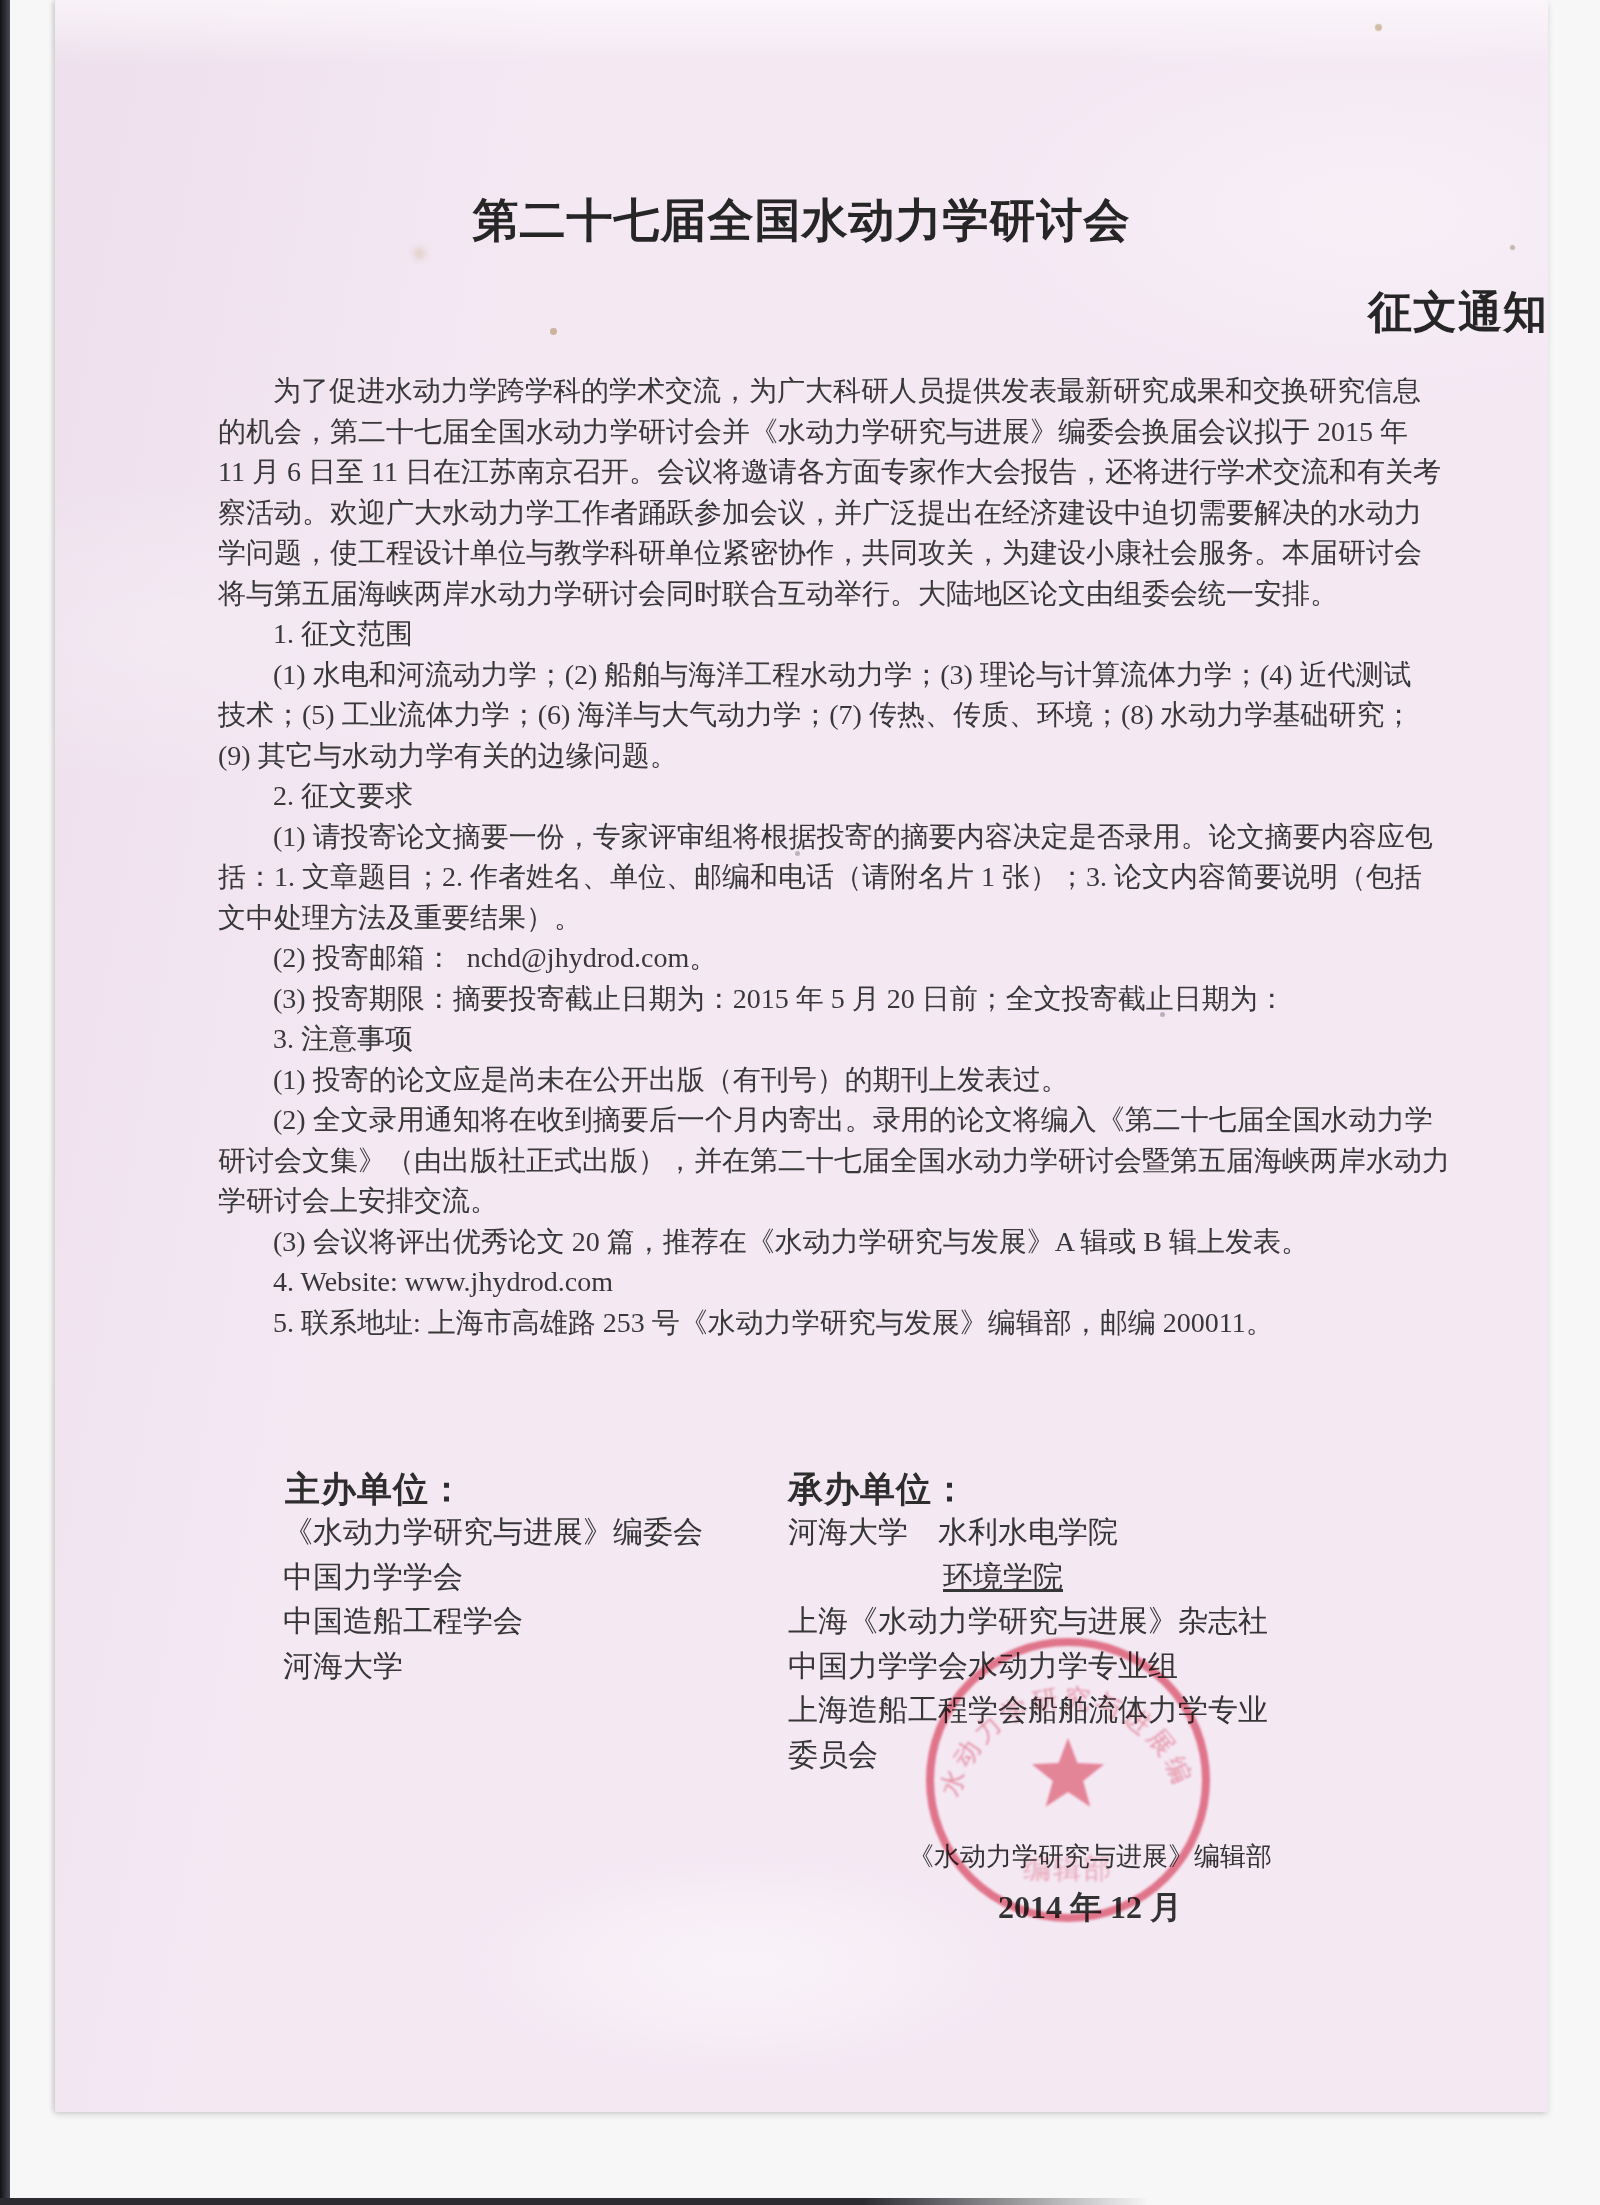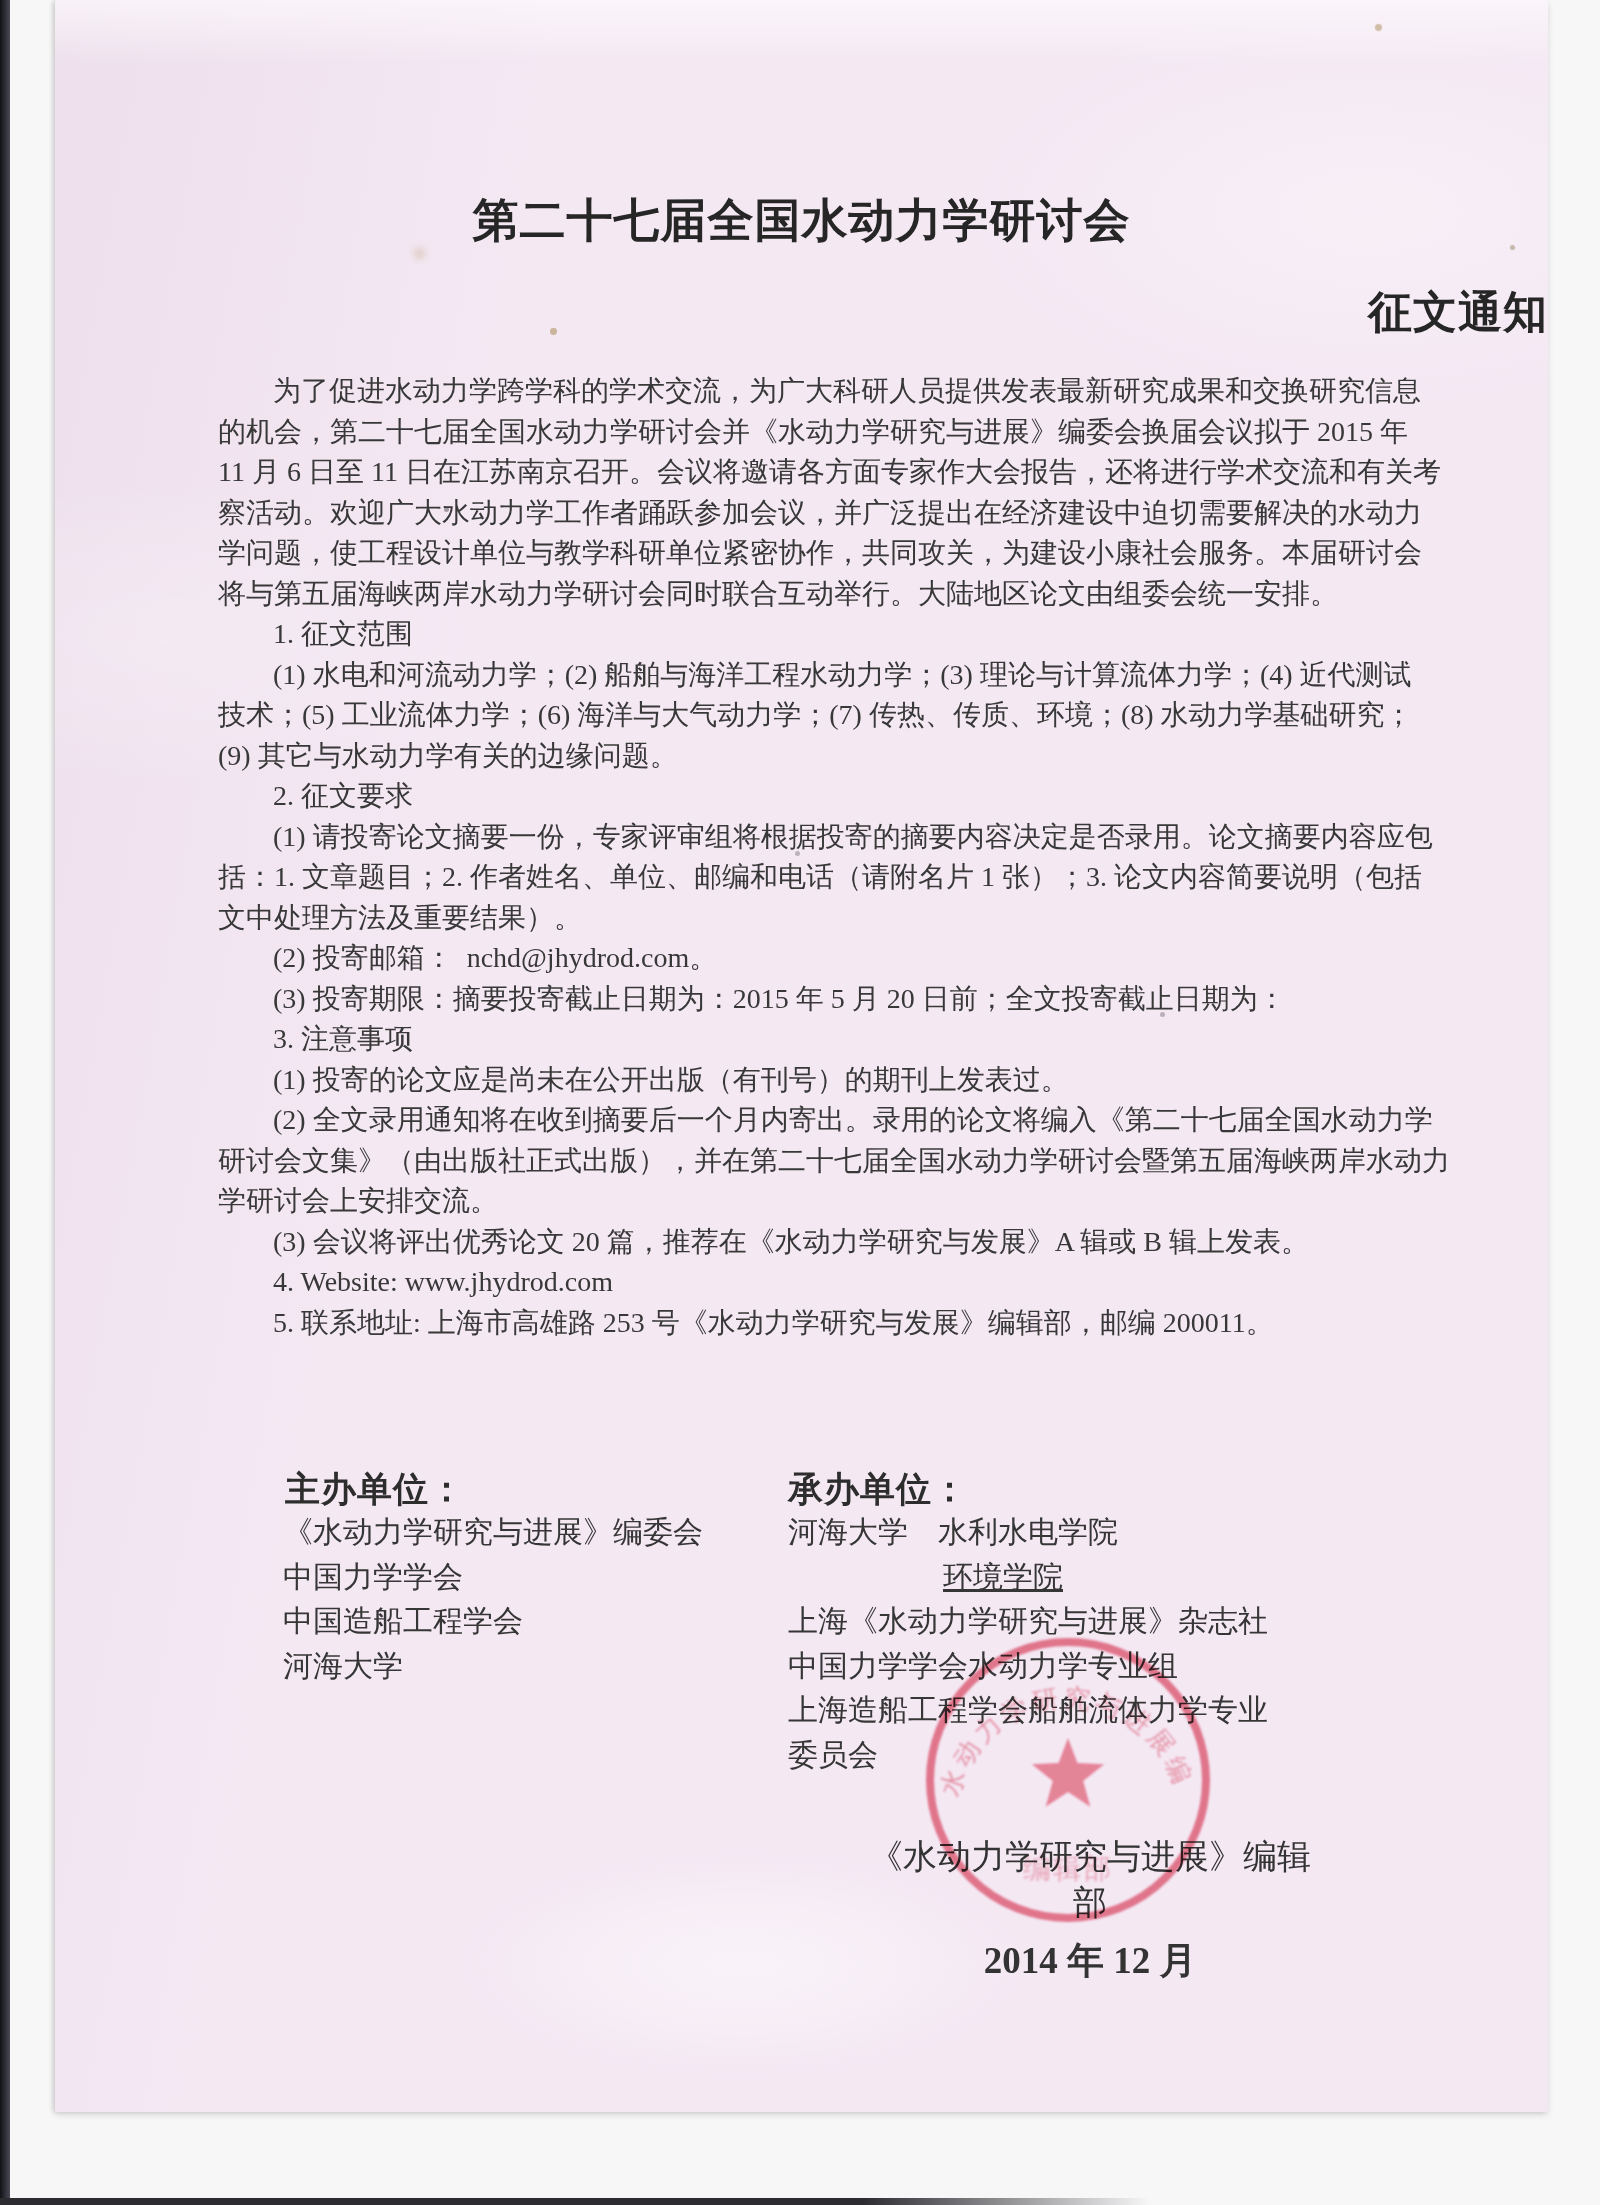--- a/index.html
+++ b/index.html
@@ -57,7 +57,7 @@
   .org-item.indented { padding-left:155px;text-decoration:underline; }
   
   .signature { position:absolute; left:810px; top:1834px; width:450px; text-align:center; color:#333; }
-  .sig-l1 { font-size:34px; line-height:46px;text-align:center; }
+  .sig-l1 { font-size:26px; line-height:46px;text-align:center; }
   .sig-l2 { font-size:37px; line-height:46px; font-weight:bold; margin-top:12px; }
   
   .stamp { position:absolute; left:865px; top:1634px; width:296px; height:296px;

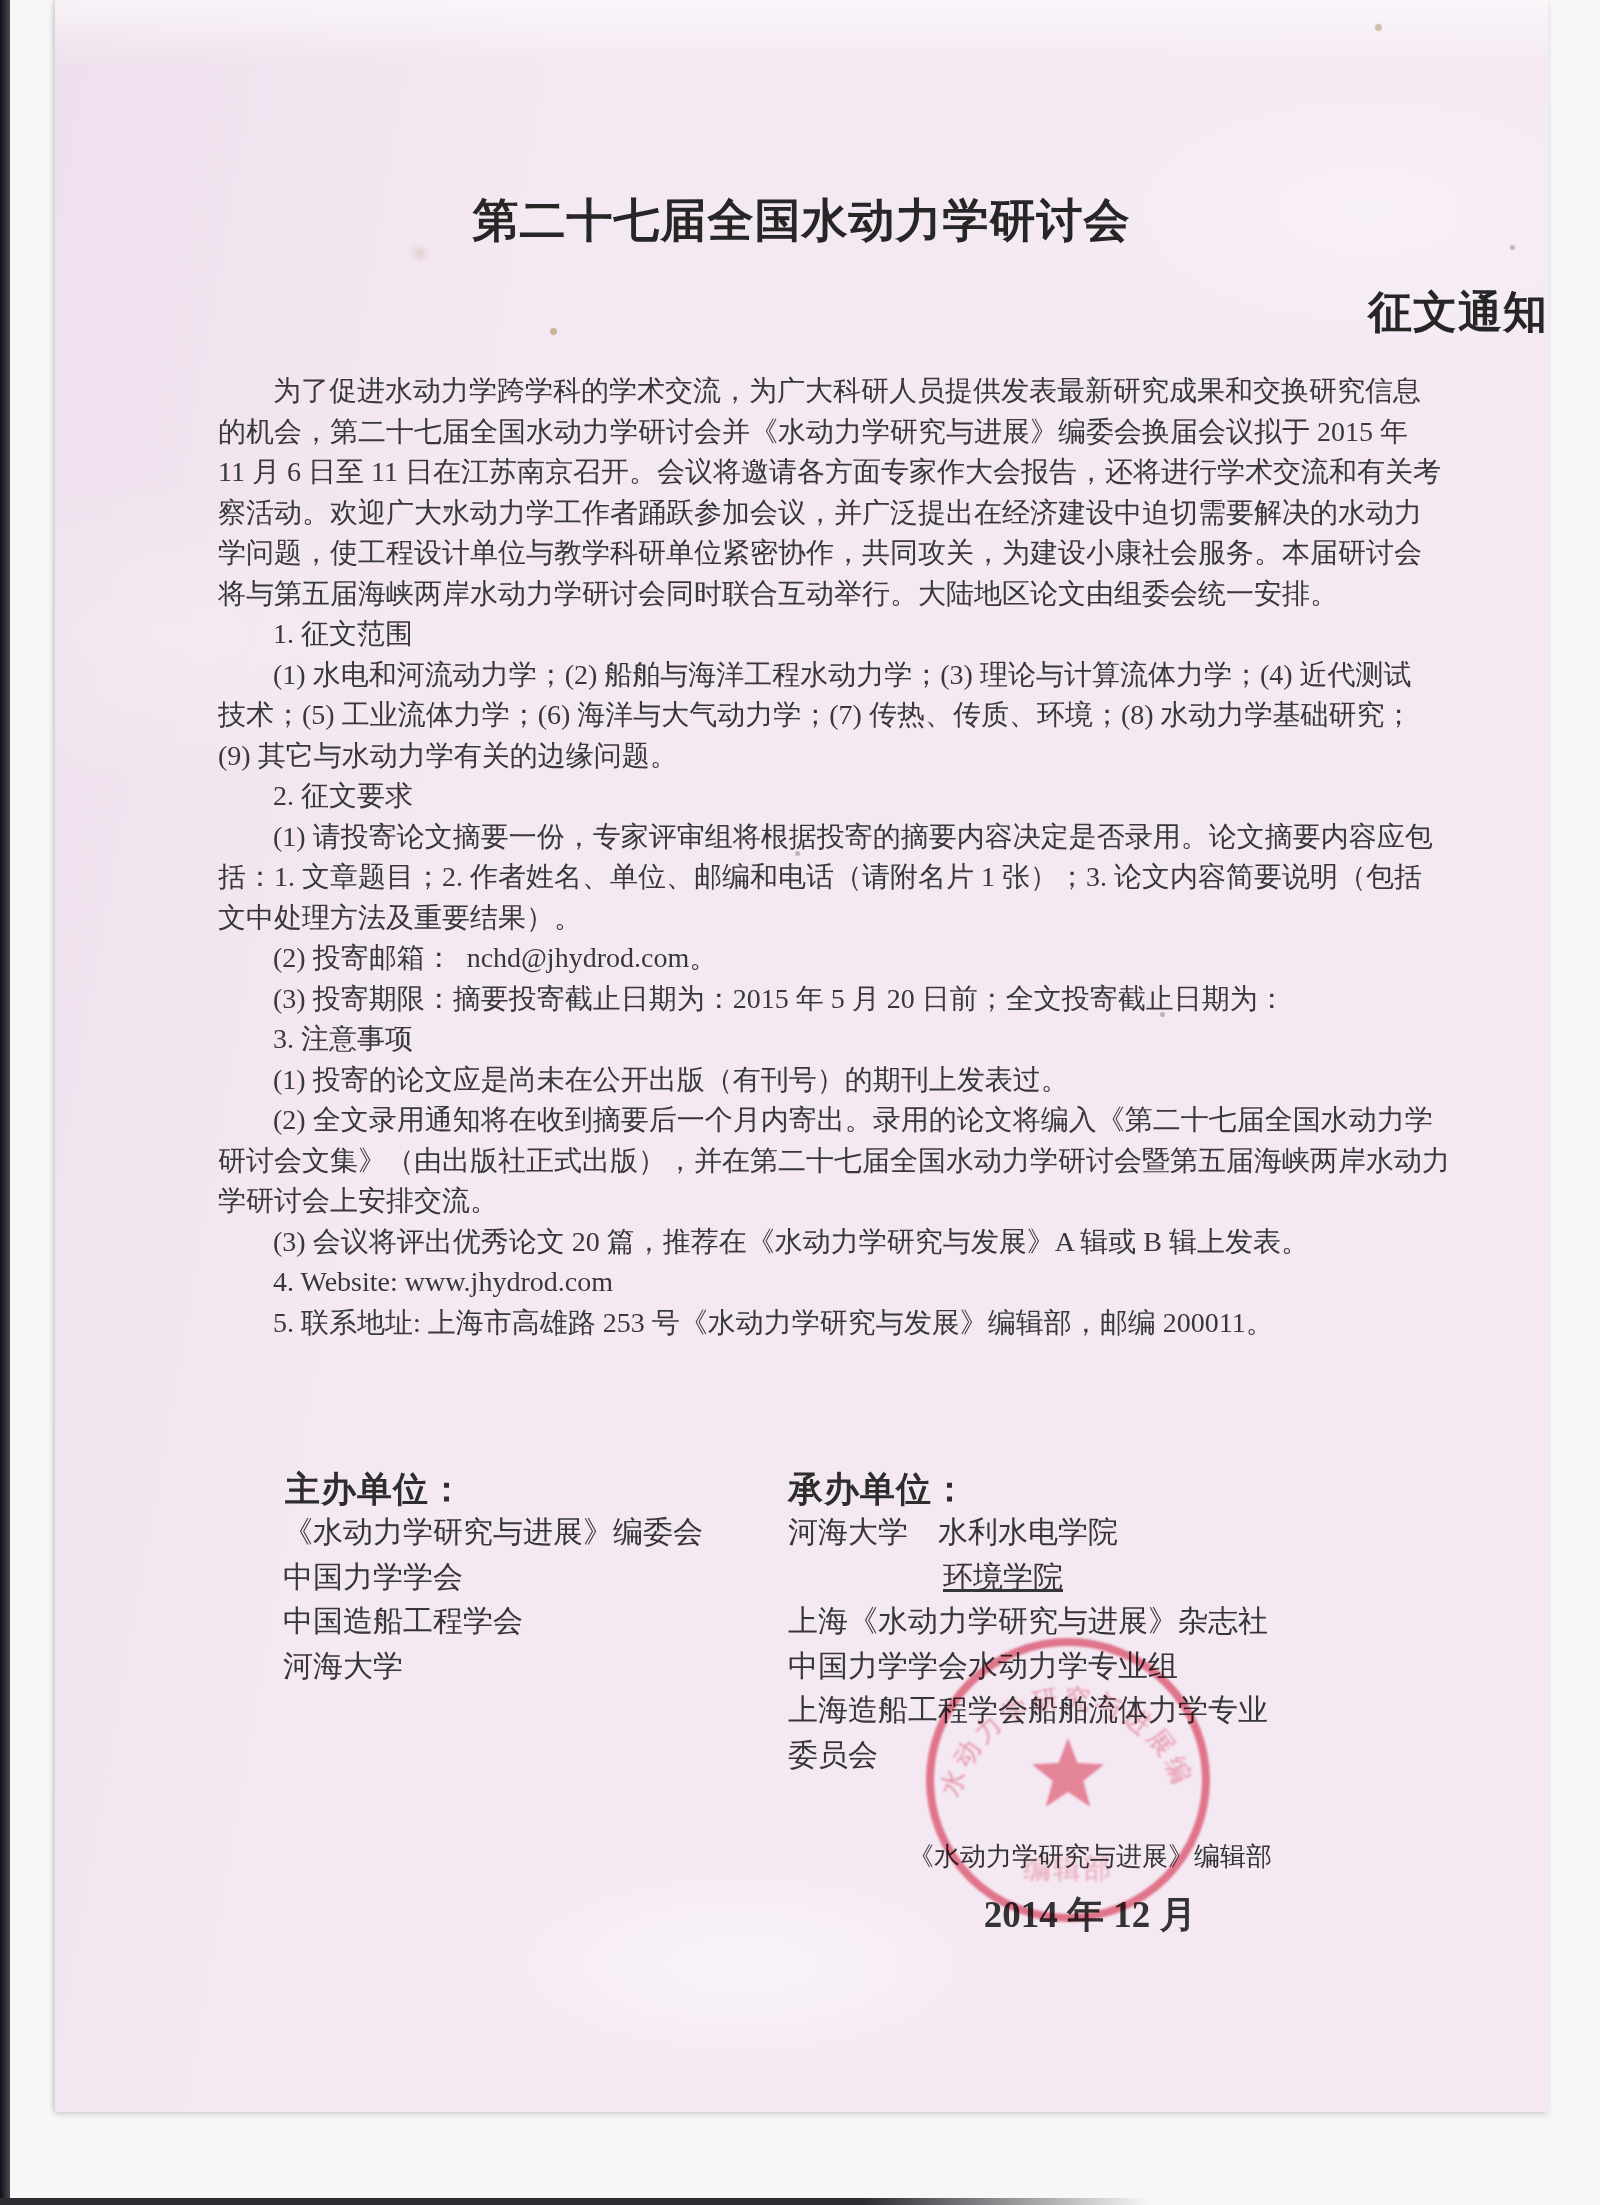--- a/index.html
+++ b/index.html
@@ -58,7 +58,7 @@
   
   .signature { position:absolute; left:810px; top:1834px; width:450px; text-align:center; color:#333; }
   .sig-l1 { font-size:26px; line-height:46px;text-align:center; }
-  .sig-l2 { font-size:37px; line-height:46px; font-weight:bold; margin-top:12px; }
+  .sig-l2 { font-size:32px; line-height:46px; font-weight:bold; margin-top:4px; }
   
   .stamp { position:absolute; left:865px; top:1634px; width:296px; height:296px;
     mix-blend-mode:multiply; opacity:.92; }

